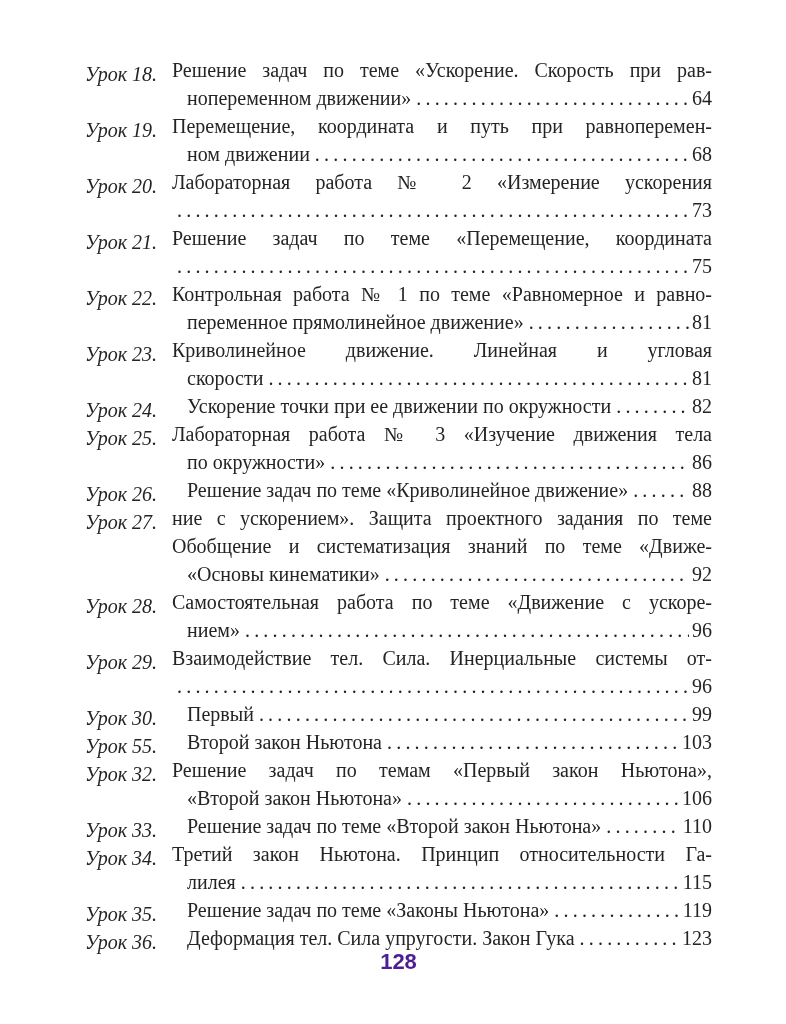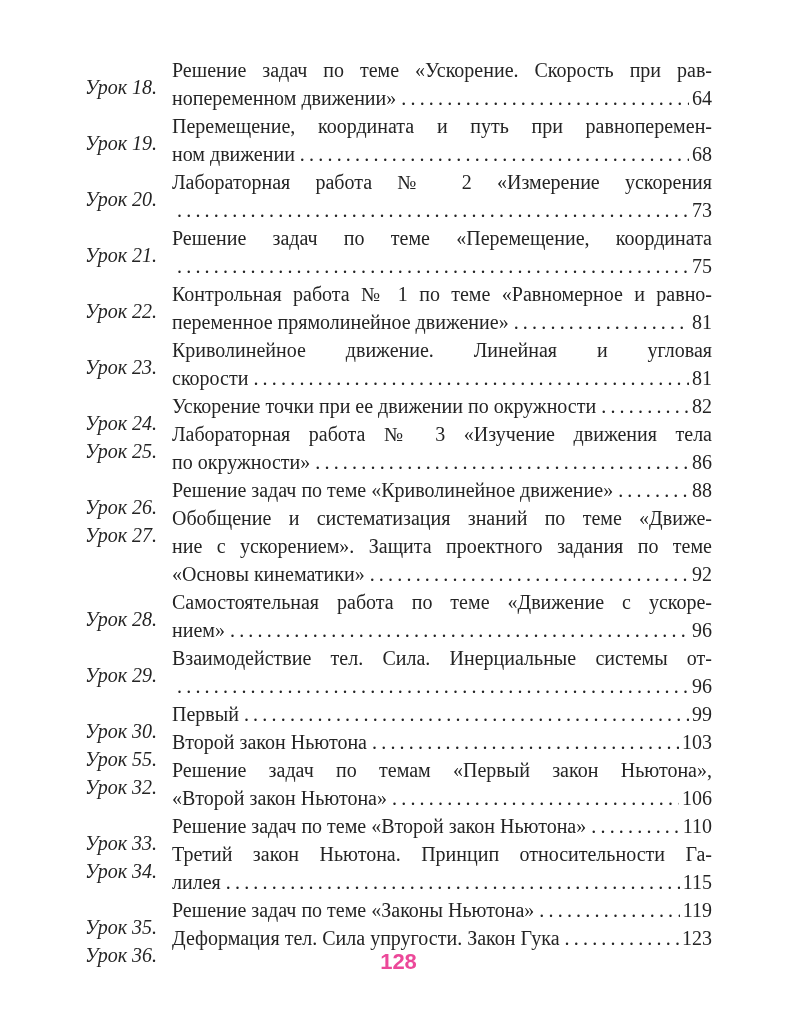--- a/index.html
+++ b/index.html
@@ -31,7 +31,7 @@
   .lesson-label {
     position: absolute;
     left: 0;
-    top: 17px;
+    top: 4px;
     font-style: italic;
     white-space: nowrap;
     text-align: center;

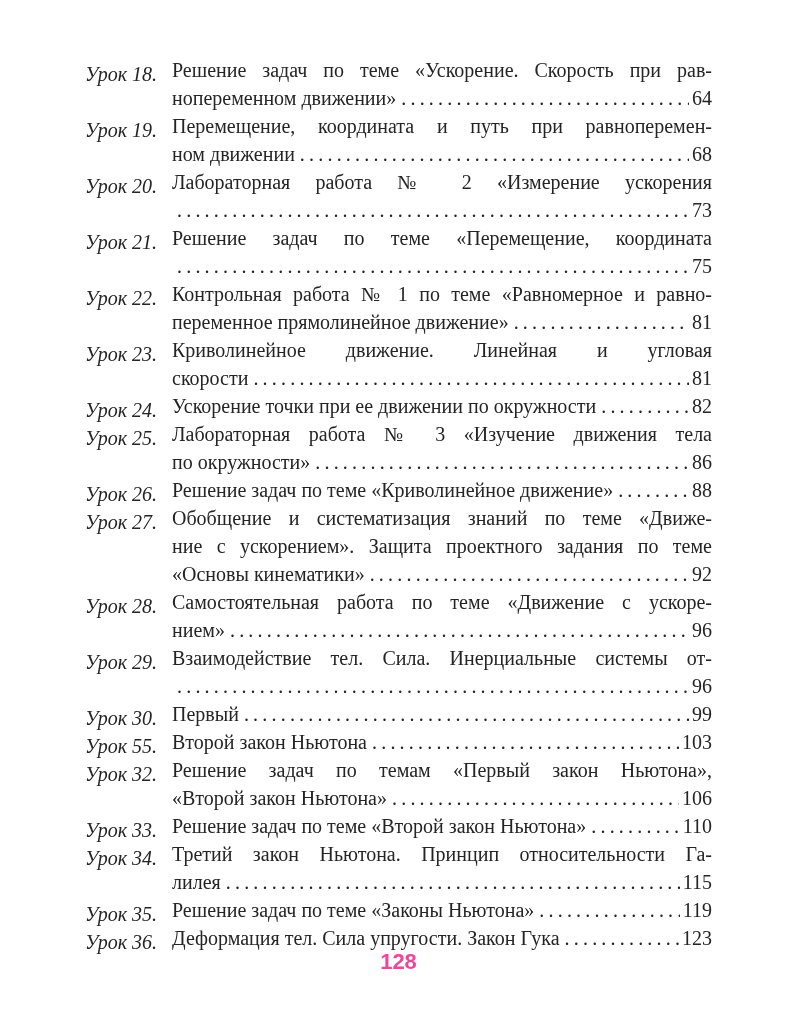--- a/index.html
+++ b/index.html
@@ -48,6 +48,7 @@
   .end-text {
     flex: 0 0 auto;
     white-space: nowrap;
+    margin-left: 15px;
   }
   .dots {
     flex: 1 1 auto;

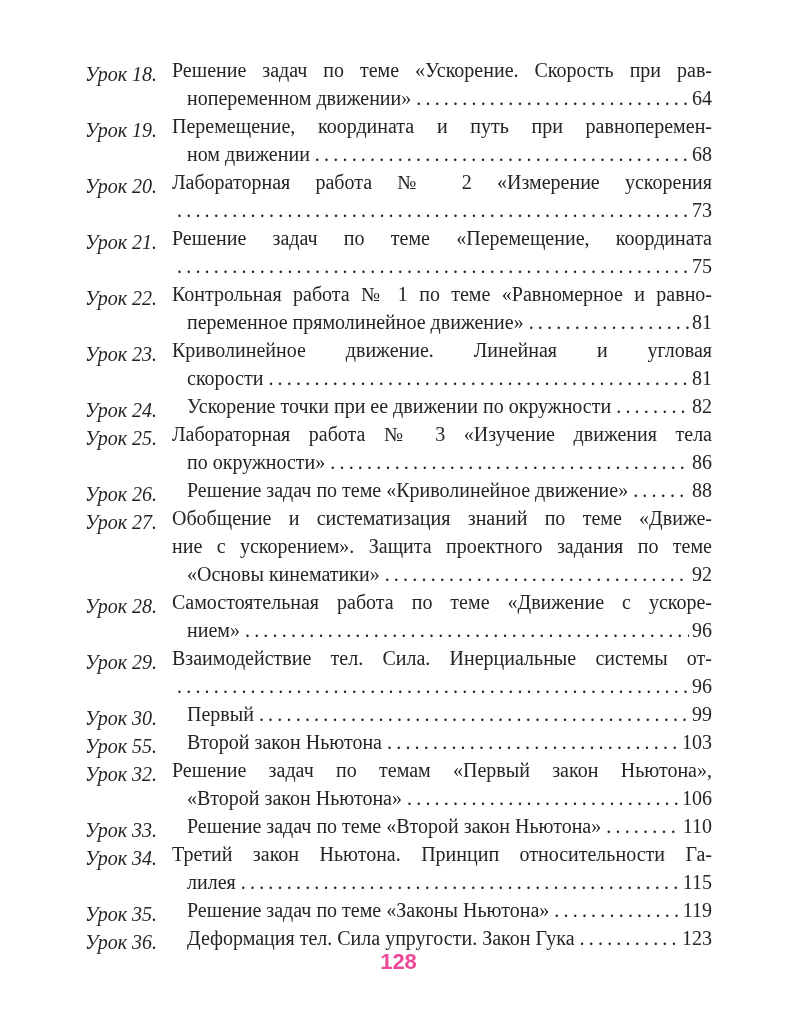--- a/index.html
+++ b/index.html
@@ -168,8 +168,8 @@
 
     <div class="entry">
       <span class="lesson-label">Урок 27.</span>
+      <div class="wrap-line">ние с ускорением». Защита проектного задания по теме</div>
       <div class="wrap-line">Обобщение и систематизация знаний по теме «Движе-</div>
-      <div class="wrap-line">ние с ускорением». Защита проектного задания по теме</div>
       <div class="end-line">
         <span class="end-text">«Основы кинематики»</span>
         <span class="dots"><span>................................................................................</span></span>

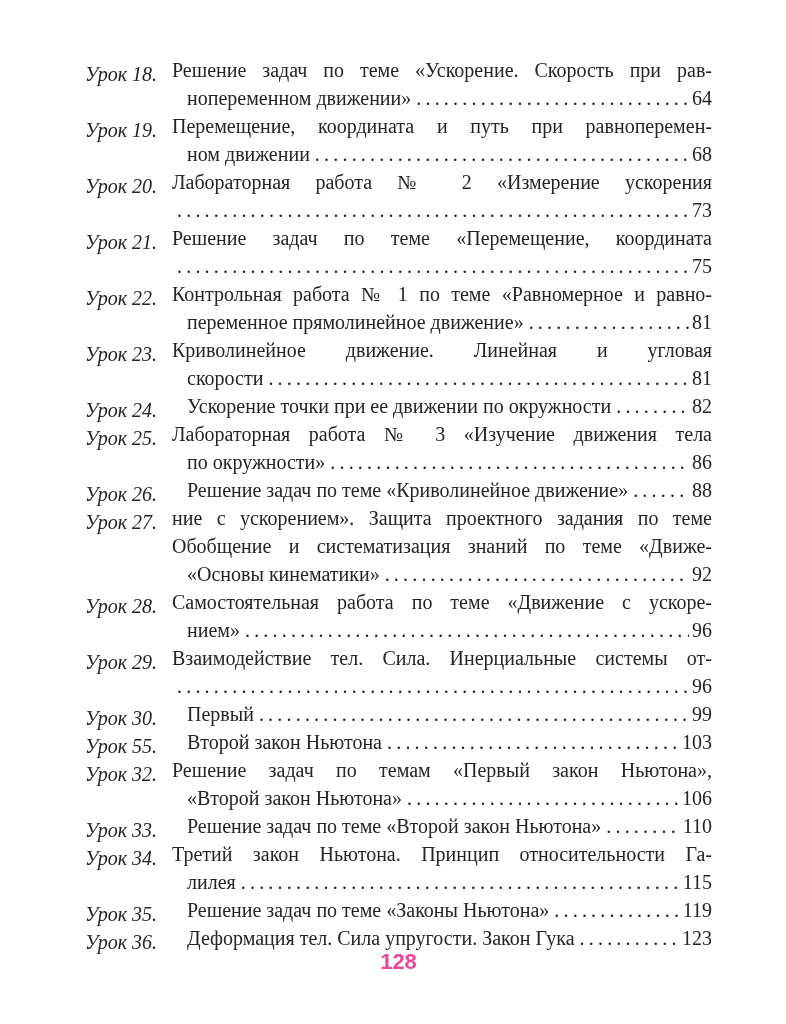--- a/index.html
+++ b/index.html
@@ -71,7 +71,7 @@
     font-family: "Liberation Sans", "DejaVu Sans", sans-serif;
     font-size: 22px;
     font-weight: 700;
-    color: #ec4899;
+    color: #4c1d95;
   }
 </style>
 </head>

